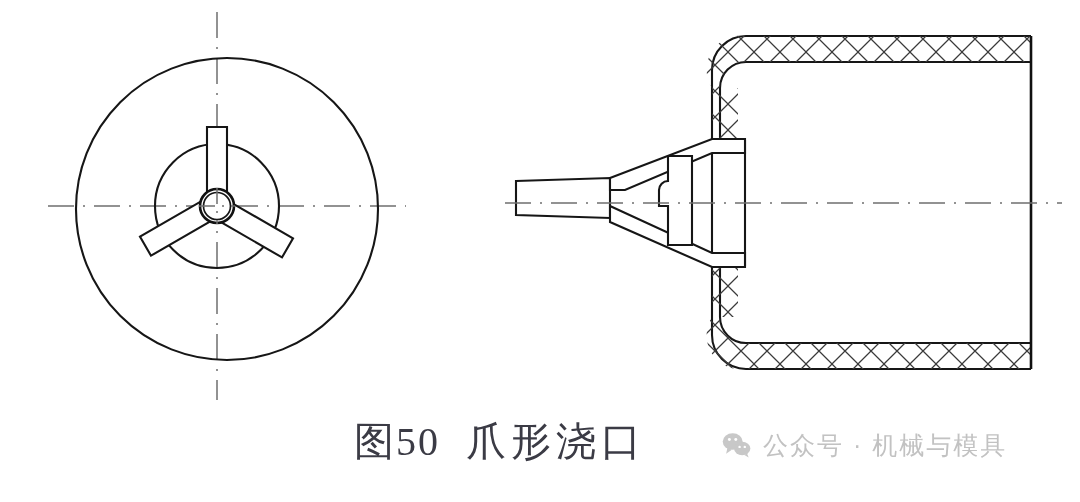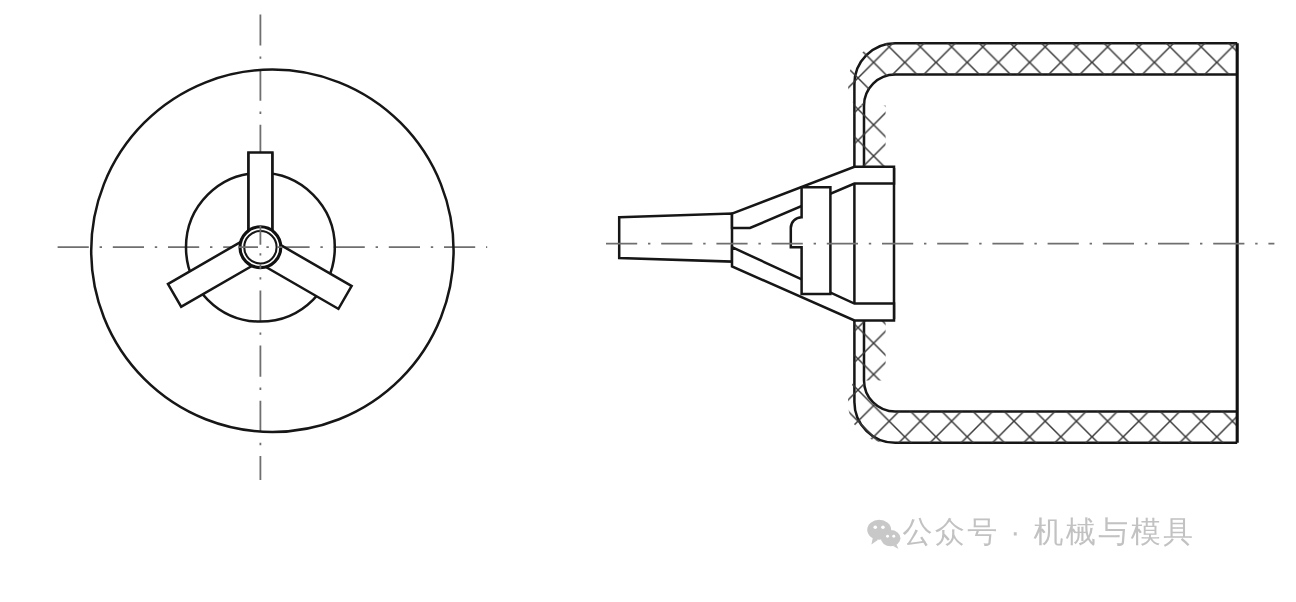--- a/index.html
+++ b/index.html
@@ -212,6 +212,9 @@
     </g>
   </svg>
 
+  <div id="caption">
+    <span class="fig-no">图50</span><span class="cap-gap"></span><span>爪形浇口</span>
+  </div>
 
   <div id="watermark">
     <svg class="wm-icon" viewBox="0 0 34 30">

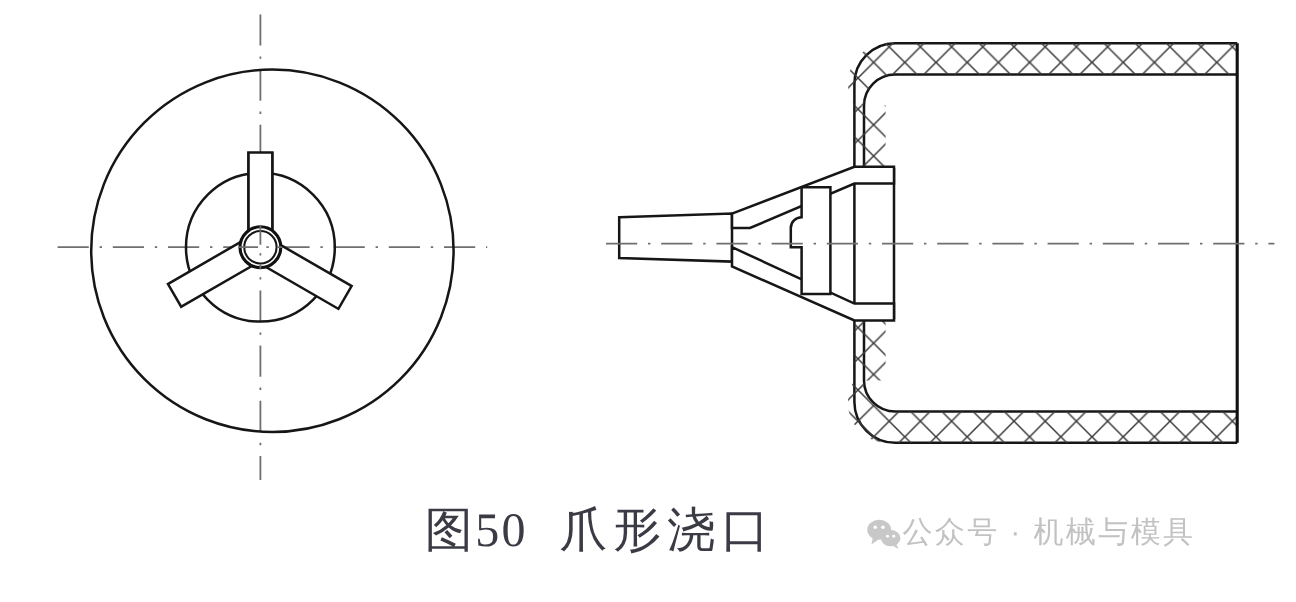--- a/index.html
+++ b/index.html
@@ -92,8 +92,8 @@
     left: 722px;
     top: 432px;
     display: flex;
-    align-items: flex-start;
-    gap: 0;
+    align-items: center;
+    gap: 11px;
     user-select: none;
   }
   #watermark .wm-icon {

